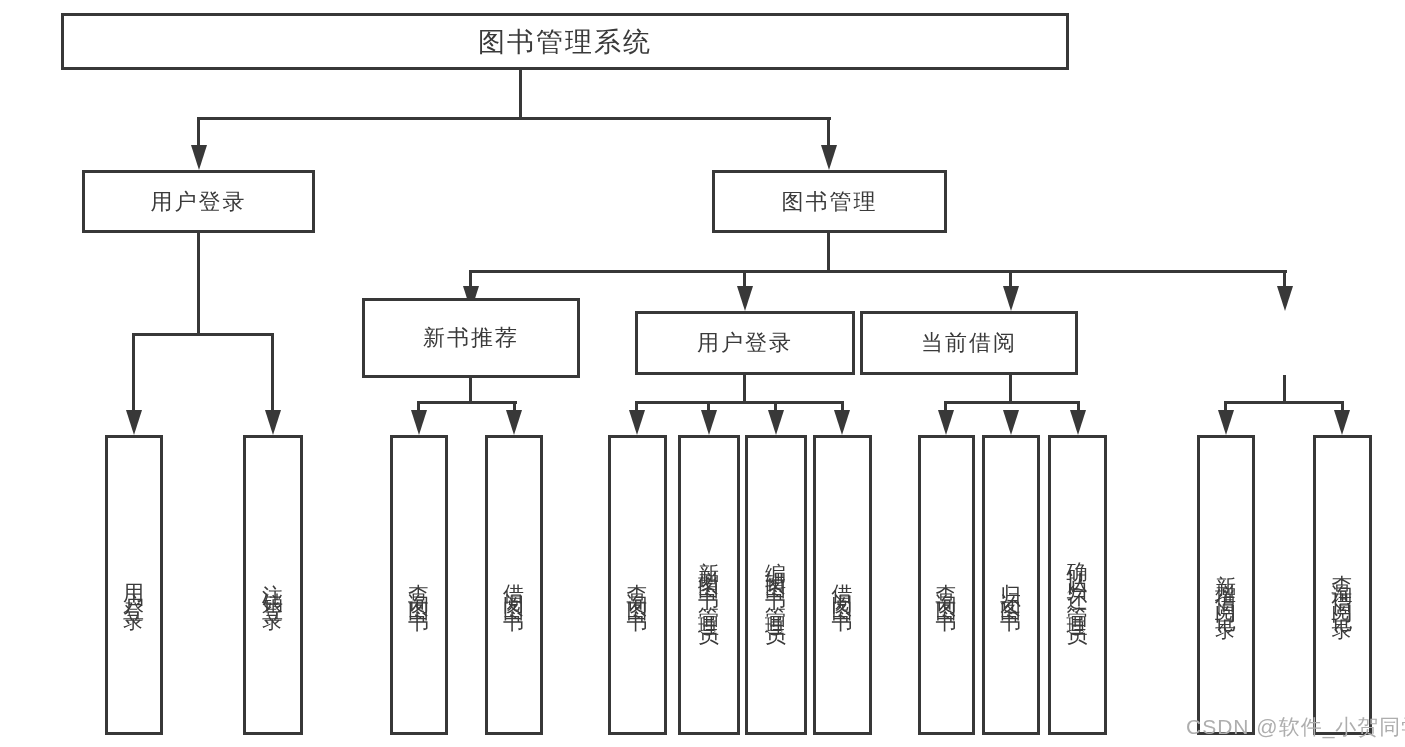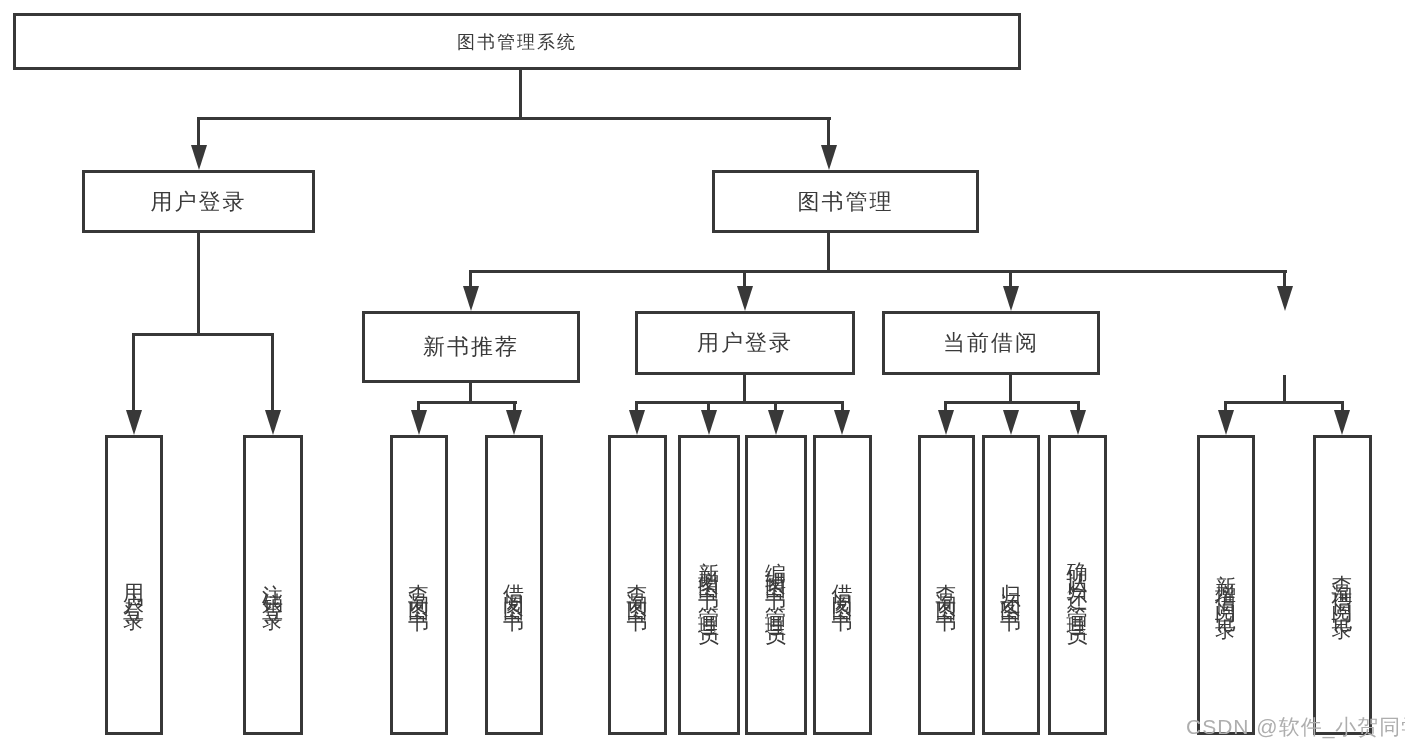--- a/index.html
+++ b/index.html
@@ -23,7 +23,7 @@
     z-index: 2;
   }
   .hbox { font-size: 22px; letter-spacing: 2px; }
-  .rootbox { font-size: 18px; }
+  .rootbox { font-size: 27px; margin-left: 48px; }
   .vbox span {
     writing-mode: vertical-rl;
     text-orientation: mixed;

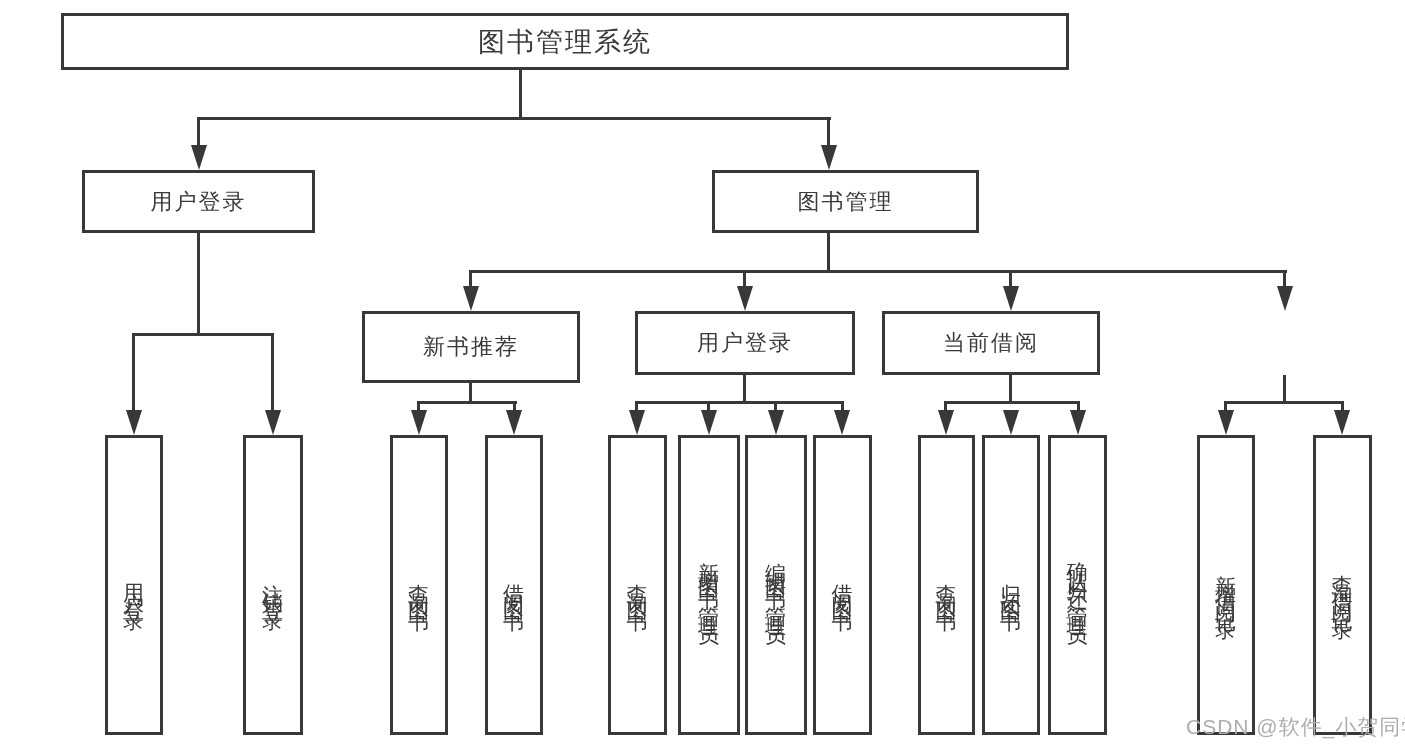--- a/index.html
+++ b/index.html
@@ -72,7 +72,7 @@
   <div class="box hbox" style="left:82px;top:170px;width:233px;height:63px">
     <span>用户登录</span>
   </div>
-  <div class="box hbox" style="left:712px;top:170px;width:267px;height:63px">
+  <div class="box hbox" style="left:712px;top:170px;width:235px;height:63px">
     <span>图书管理</span>
   </div>
 

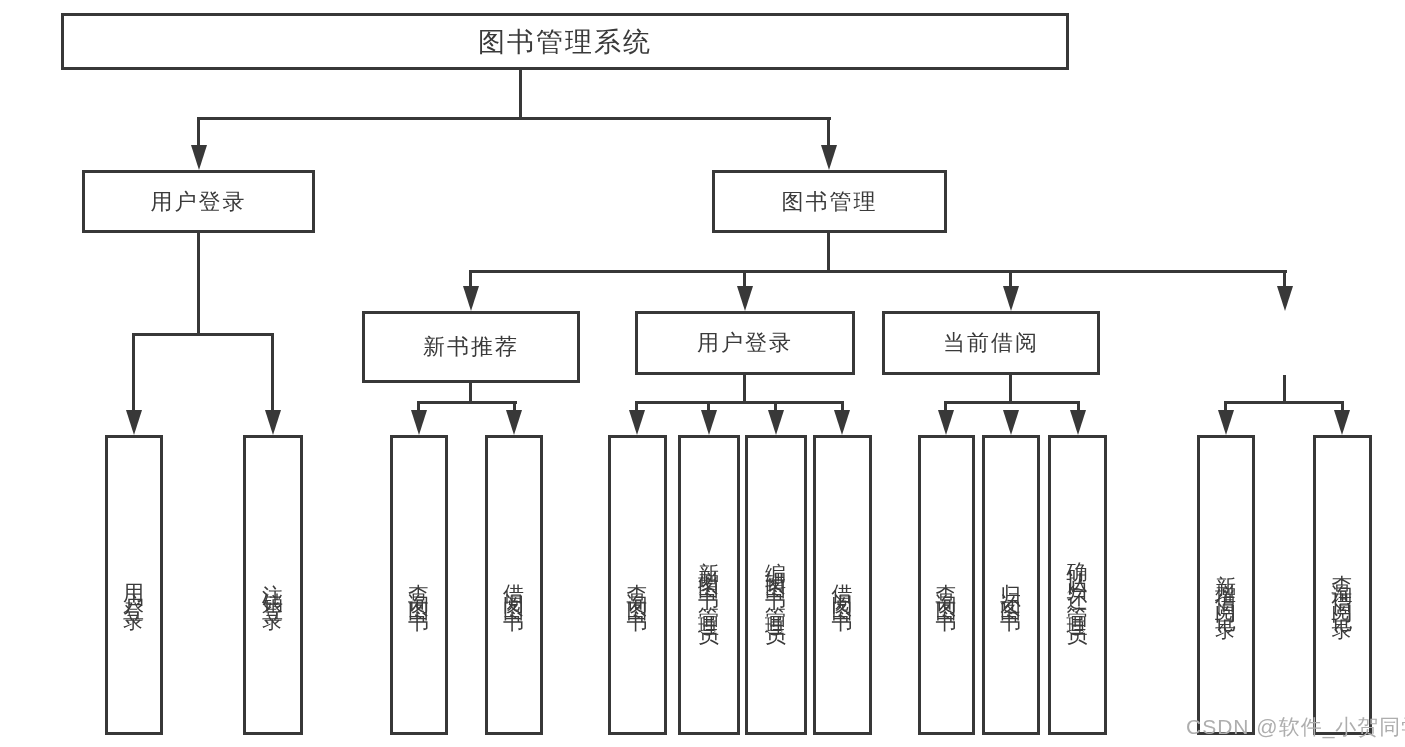--- a/index.html
+++ b/index.html
@@ -94,7 +94,7 @@
   <div class="arrow" style="left:1003px;top:286px"></div>
   <div class="arrow" style="left:1277px;top:286px"></div>
 
-  <div class="box hbox" style="left:362px;top:311px;width:218px;height:72px">
+  <div class="box hbox" style="left:362px;top:298px;width:218px;height:80px">
     <span>新书推荐</span>
   </div>
   <div class="box hbox" style="left:635px;top:311px;width:220px;height:64px">

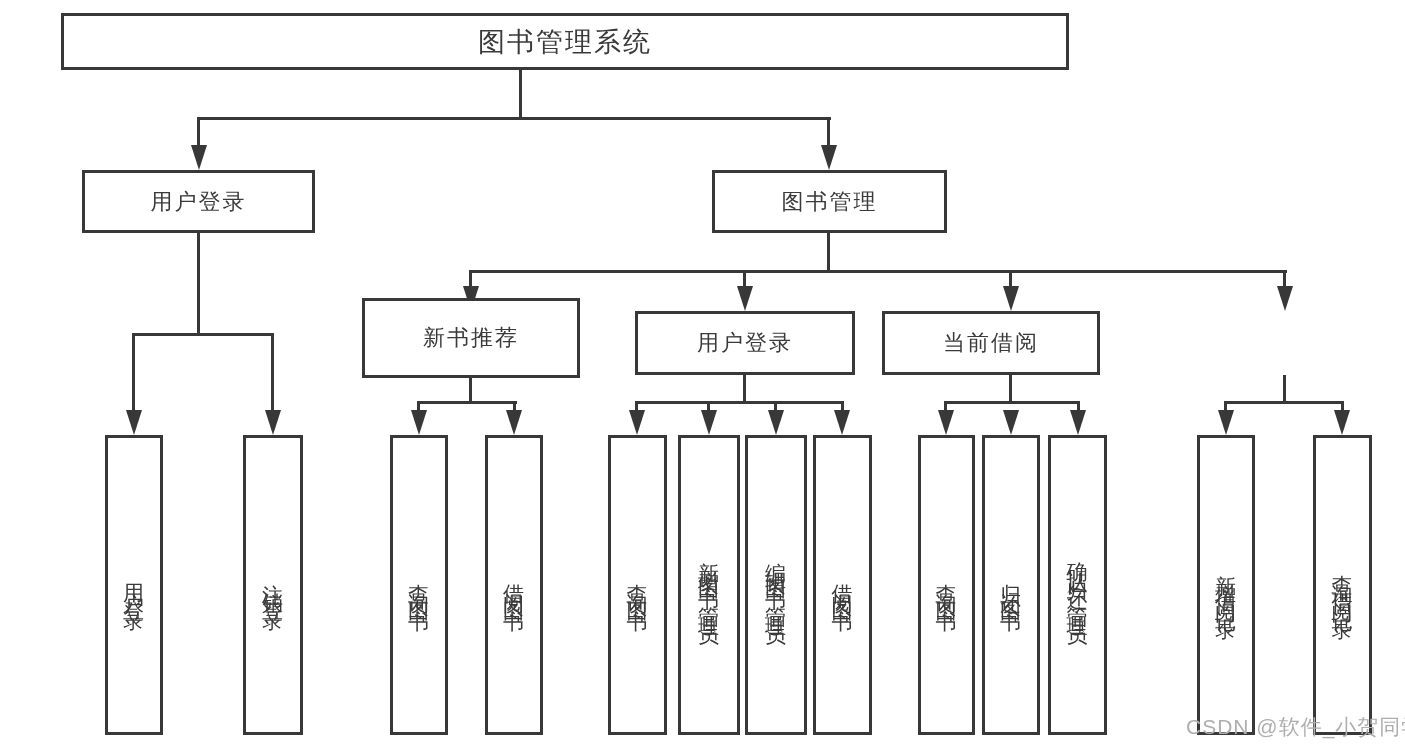--- a/index.html
+++ b/index.html
@@ -100,7 +100,7 @@
   <div class="box hbox" style="left:635px;top:311px;width:220px;height:64px">
     <span>用户登录</span>
   </div>
-  <div class="box hbox" style="left:882px;top:311px;width:218px;height:64px">
+  <div class="box hbox" style="left:860px;top:311px;width:218px;height:64px">
     <span>当前借阅</span>
   </div>
 

